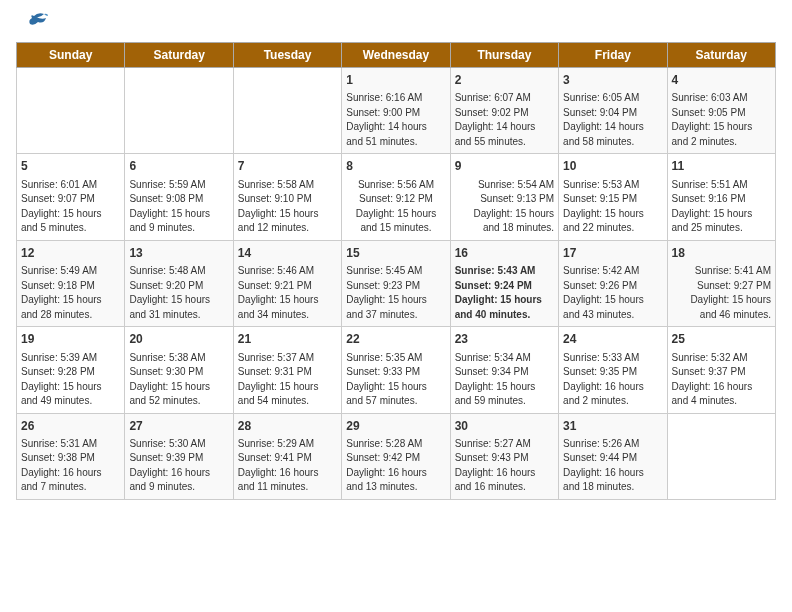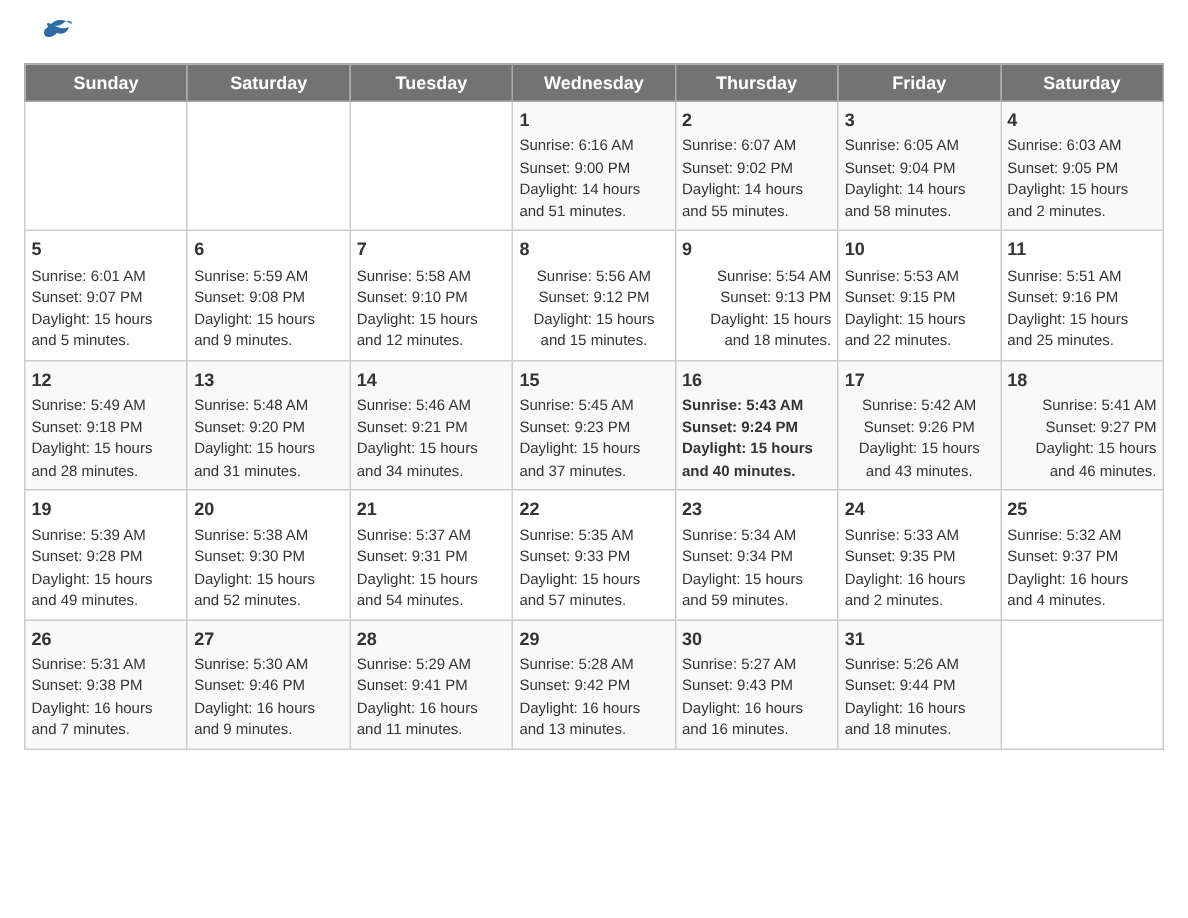--- a/index.html
+++ b/index.html
@@ -49,7 +49,7 @@
       font-size: 10.5px;
     }
     .calendar thead tr th {
-      background-color: #737373;
+      background-color: #a16207;
       color: #fff;
       padding: 5px 4px;
       font-size: 12px;

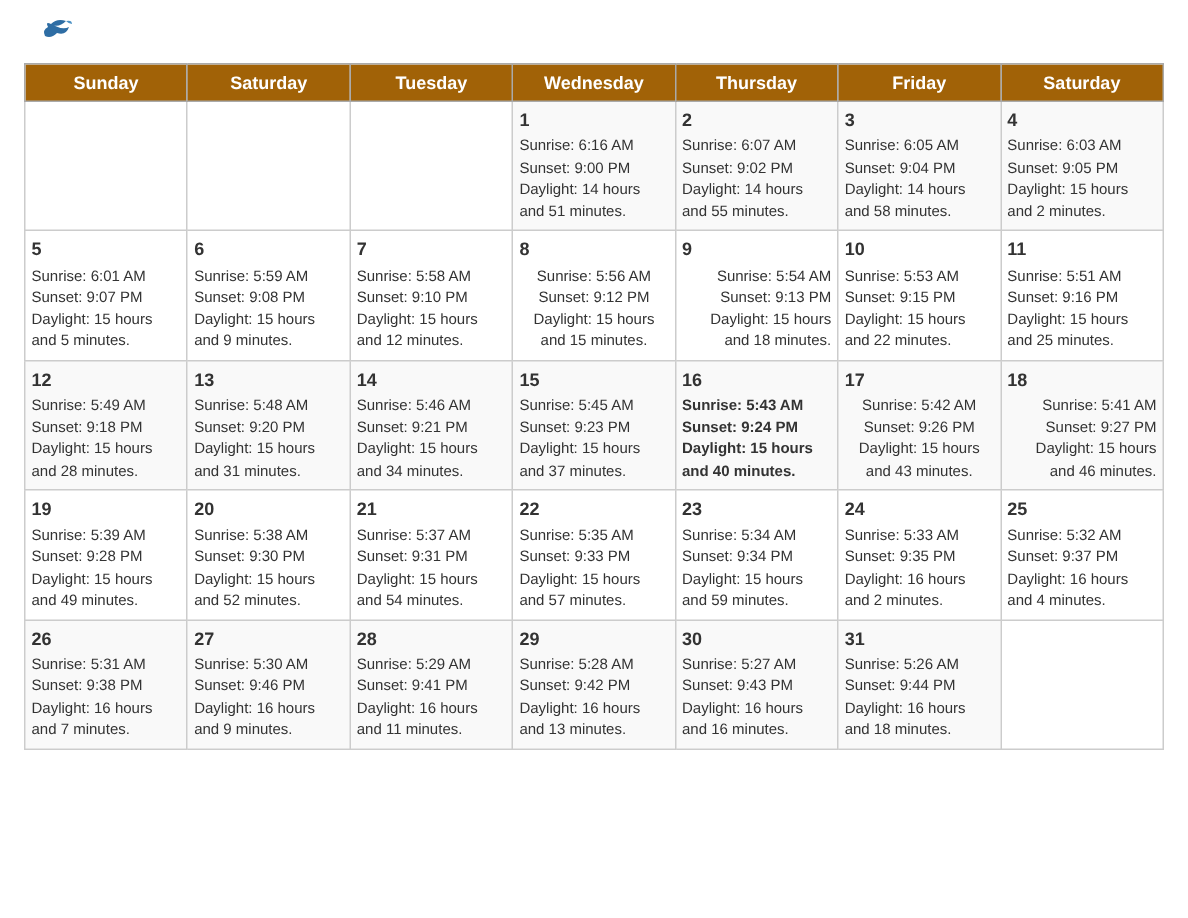--- a/index.html
+++ b/index.html
@@ -240,7 +240,7 @@
         </td>
         <td>
           <span class="day-number">17</span>
-          <div class="day-info" style="white-space: pre-line; text-align: center;">Sunrise: 5:42 AM
+          <div class="day-info" style="white-space: pre-line;">Sunrise: 5:42 AM
 Sunset: 9:26 PM
 Daylight: 15 hours
 and 43 minutes.</div>

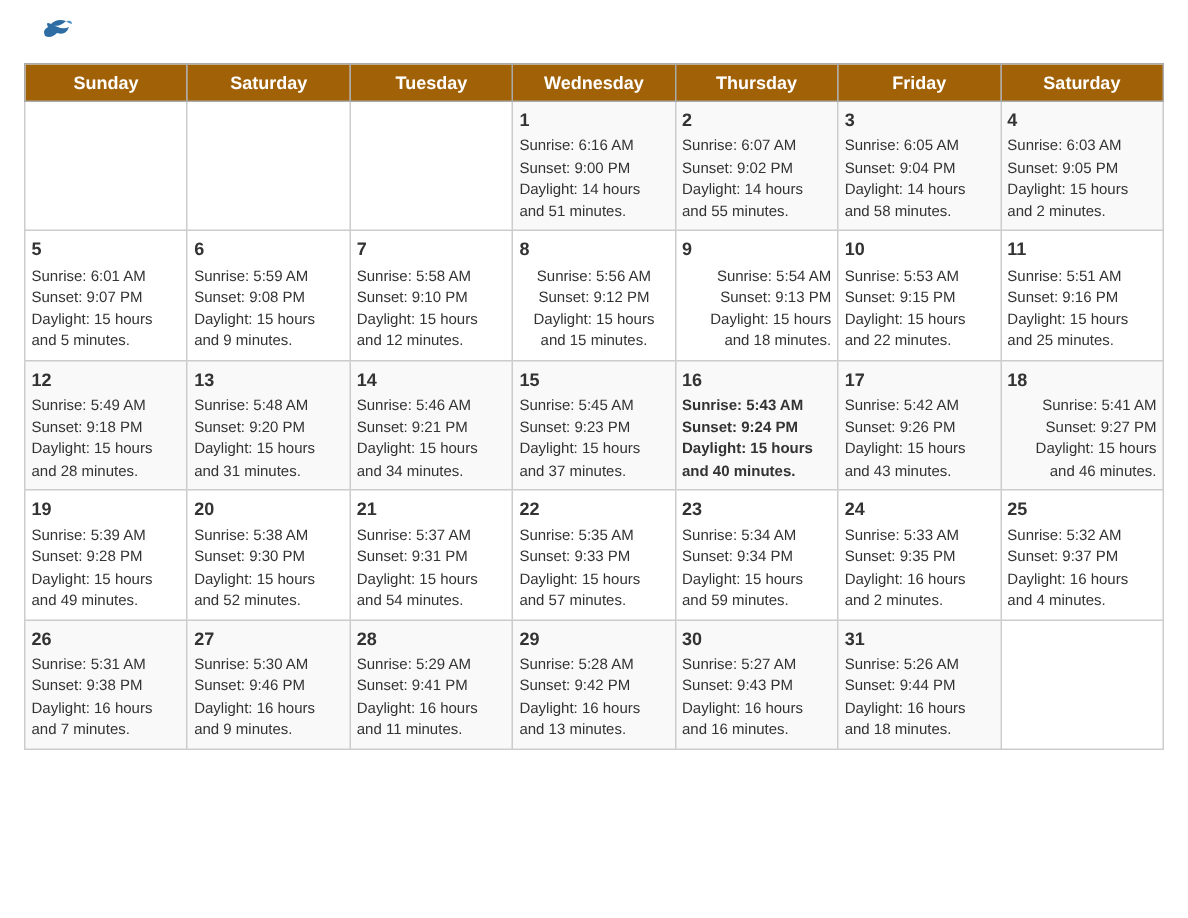--- a/index.html
+++ b/index.html
@@ -315,7 +315,7 @@
         <td>
           <span class="day-number">27</span>
           <div class="day-info" style="white-space: pre-line;">Sunrise: 5:30 AM
-Sunset: 9:46 PM
+Sunset: 9:39 PM
 Daylight: 16 hours
 and 9 minutes.</div>
         </td>

